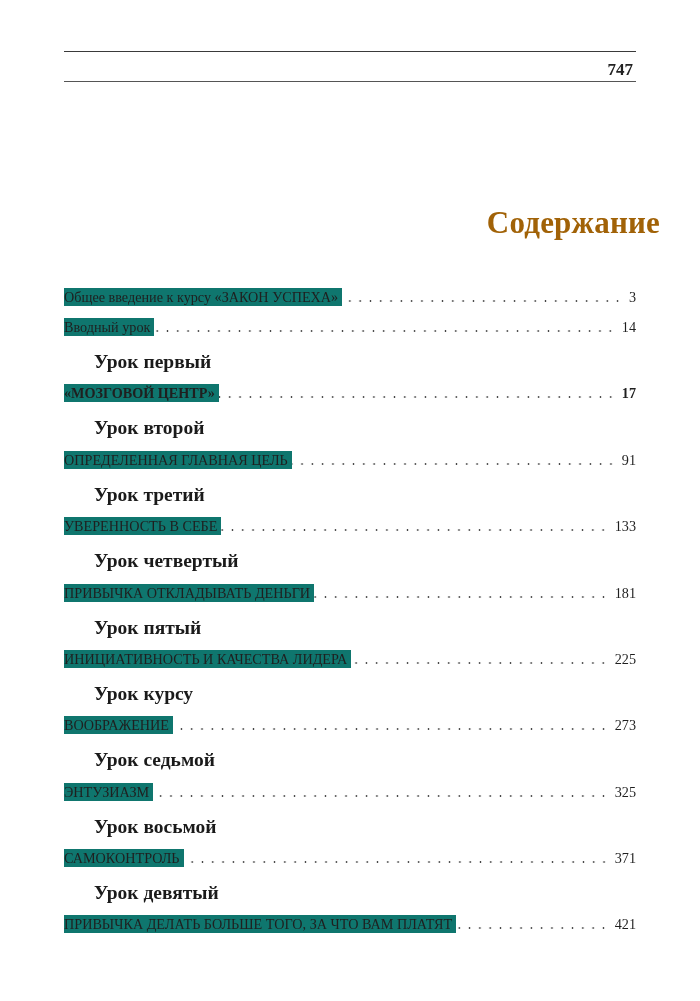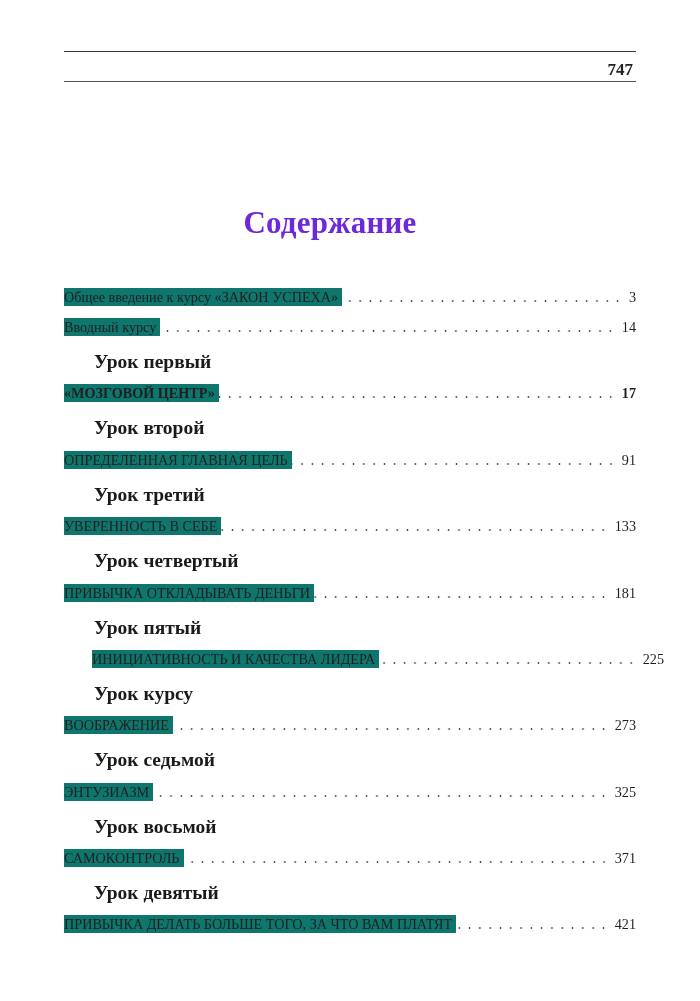--- a/index.html
+++ b/index.html
@@ -10,8 +10,8 @@
   .rule.bottom { top: 81px; border-top-color: #555; }
   .folio { position: absolute; right: 67px; top: 60px; font-size: 17px; font-weight: bold;
            font-family: "Liberation Serif", serif; color: #222; line-height: 20px; margin-left: 12px; }
-  .title { position: absolute; left: 0; width: 660px; top: 203px; text-align: center;
-           font-size: 31px; font-weight: bold; line-height: 40px; color: #6d28d9; letter-spacing: 0.2px; }
+  .title { position: absolute; left: 0; width: 660px; top: 203px; text-align: right;
+           font-size: 31px; font-weight: bold; line-height: 40px; color: #a16207; letter-spacing: 0.2px; }
   .toc { position: absolute; left: 64px; width: 572px; top: 0; }
   .entry { position: absolute; left: 0; width: 572px; height: 20px; display: flex; align-items: flex-end;
            font-size: 14.2px; line-height: 18px; color: #1f1f1f; }

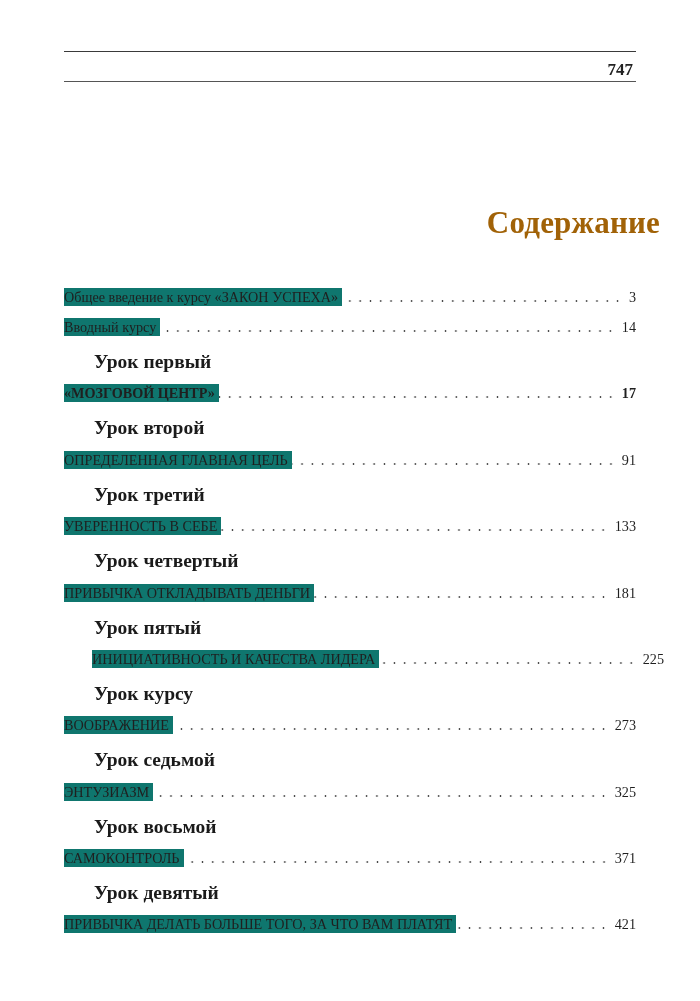--- a/index.html
+++ b/index.html
@@ -44,7 +44,7 @@
   </div>
 
   <div class="entry" style="top:316px;">
-    <span class="label">Вводный курсу</span>
+    <span class="label">Вводный урок</span>
     <span class="leader"></span>
     <span class="page">14</span>
   </div>

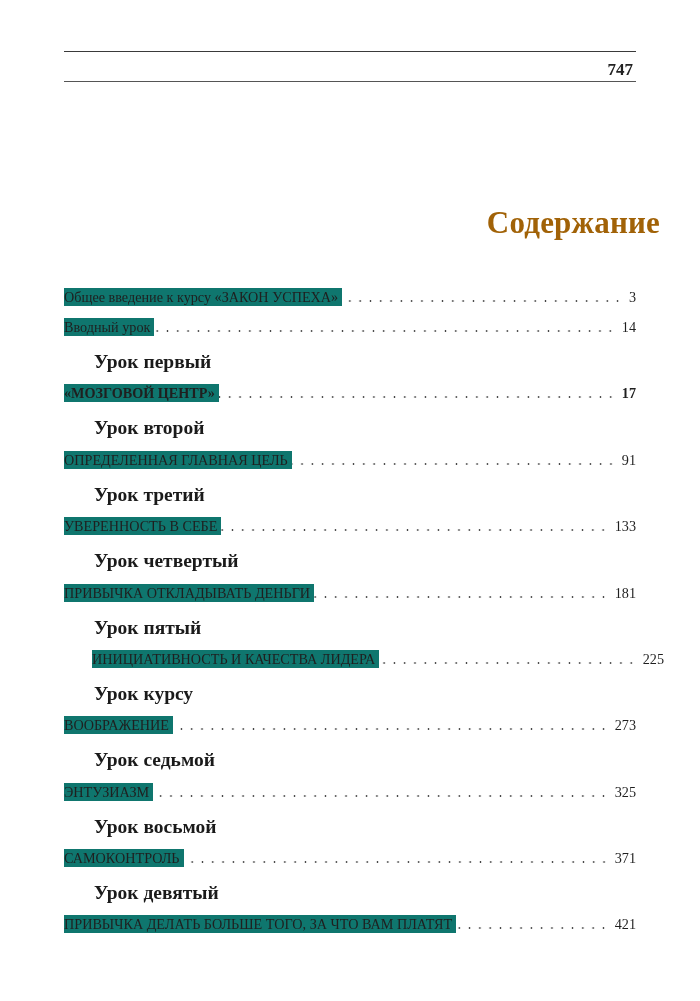--- a/index.html
+++ b/index.html
@@ -78,7 +78,7 @@
   </div>
 
   <div class="heading" style="top:616px;">Урок пятый</div>
-  <div class="entry" style="top:648px;margin-left:28px;">
+  <div class="entry" style="top:648px;">
     <span class="label">ИНИЦИАТИВНОСТЬ И КАЧЕСТВА ЛИДЕРА</span>
     <span class="leader"></span>
     <span class="page">225</span>

